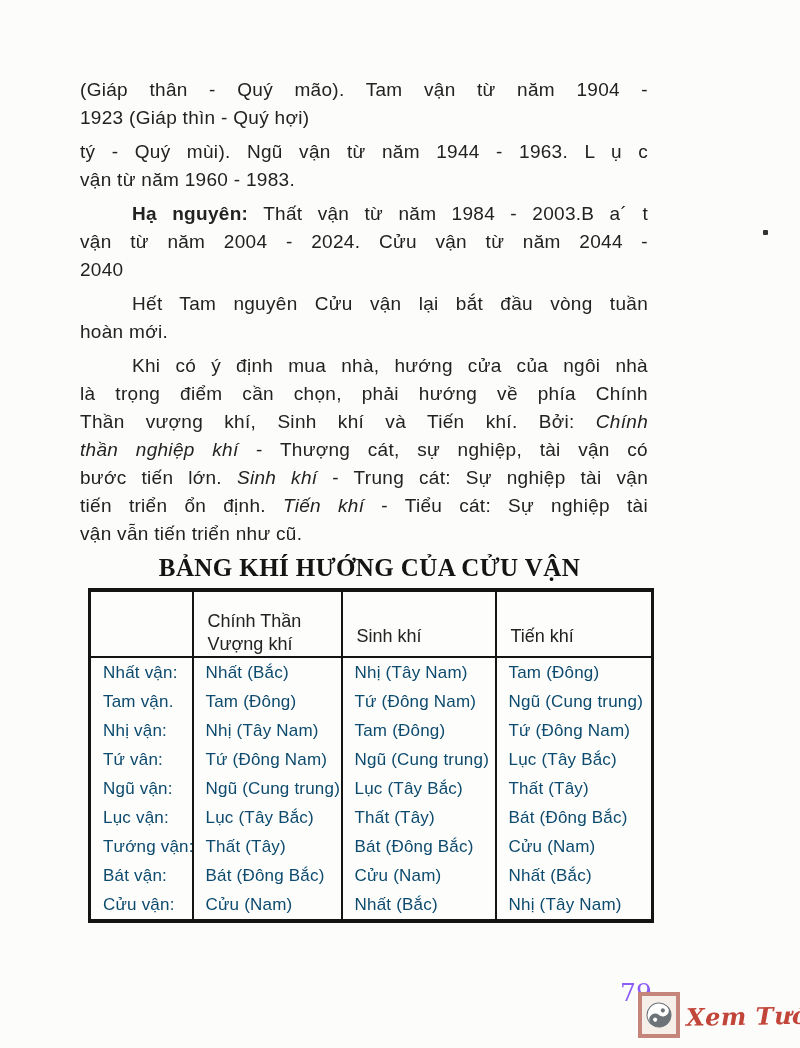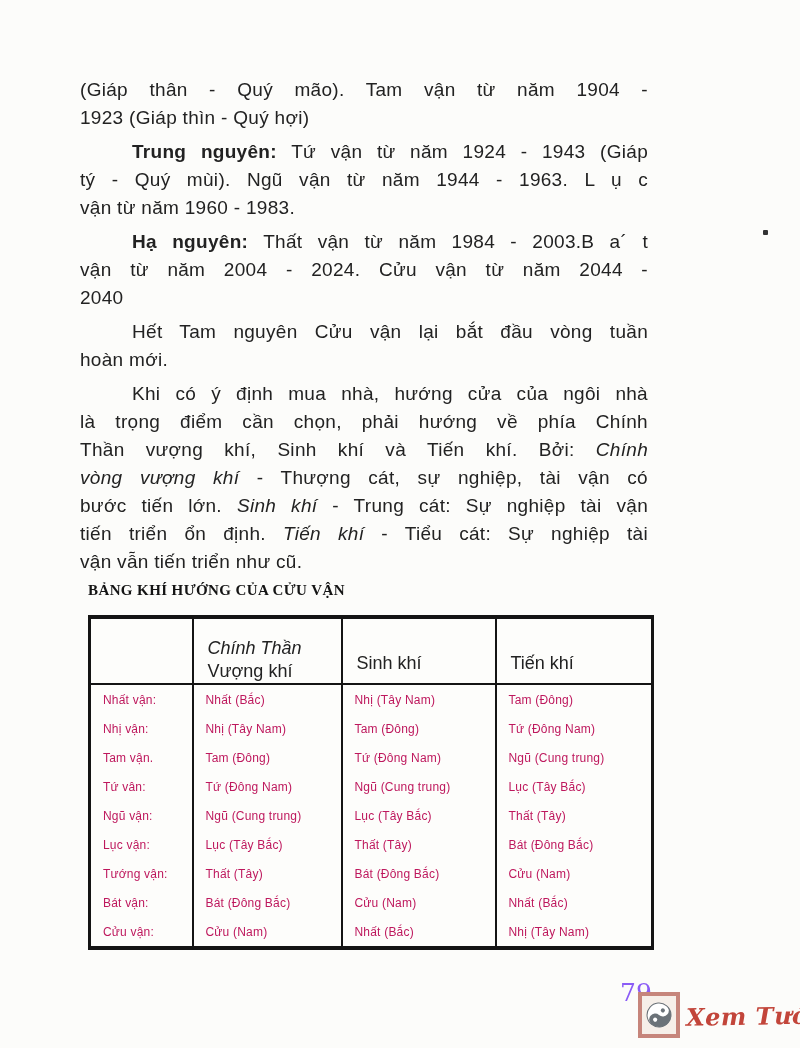--- a/index.html
+++ b/index.html
@@ -156,7 +156,6 @@
         <div class="line last"><span>1923 (Giáp thìn - Quý hợi)</span></div>
       </div>
       <div class="paragraph">
-        <div class="line indent"><span class="b">Trung nguyên:</span><span> Tứ vận từ năm 1924 - 1943 (Giáp</span></div>
         <div class="line"><span>tý - Quý mùi). Ngũ vận từ năm 1944 - 1963. L ụ c</span></div>
         <div class="line last"><span>vận từ năm 1960 - 1983.</span></div>
       </div>

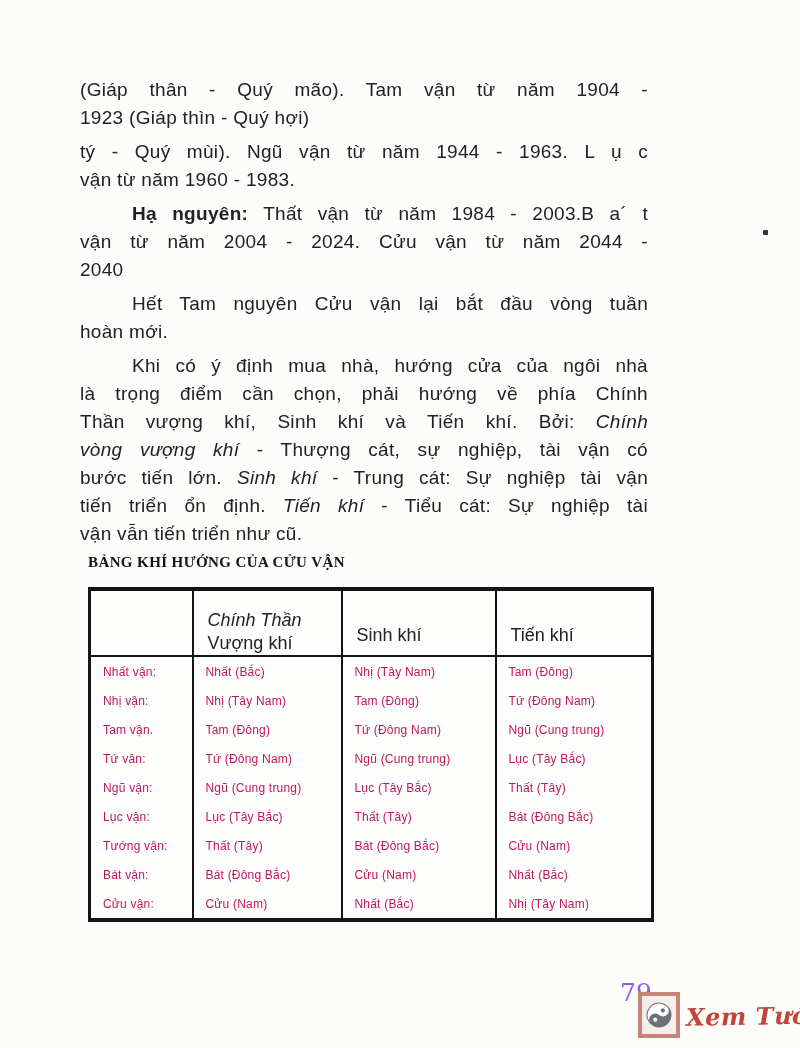--- a/index.html
+++ b/index.html
@@ -172,7 +172,7 @@
         <div class="line indent"><span>Khi có ý định mua nhà, hướng cửa của ngôi nhà</span></div>
         <div class="line"><span>là trọng điểm cần chọn, phải hướng về phía Chính</span></div>
         <div class="line"><span>Thần vượng khí, Sinh khí và Tiến khí. Bởi: </span><span class="i">Chính</span></div>
-        <div class="line"><span class="i">vòng vượng khí</span><span> - Thượng cát, sự nghiệp, tài vận có</span></div>
+        <div class="line"><span class="i">thần nghiệp khí</span><span> - Thượng cát, sự nghiệp, tài vận có</span></div>
         <div class="line"><span>bước tiến lớn. </span><span class="i">Sinh khí</span><span> - Trung cát: Sự nghiệp tài vận</span></div>
         <div class="line"><span>tiến triển ổn định. </span><span class="i">Tiến khí</span><span> - Tiểu cát: Sự nghiệp tài</span></div>
         <div class="line last"><span>vận vẫn tiến triển như cũ.</span></div>

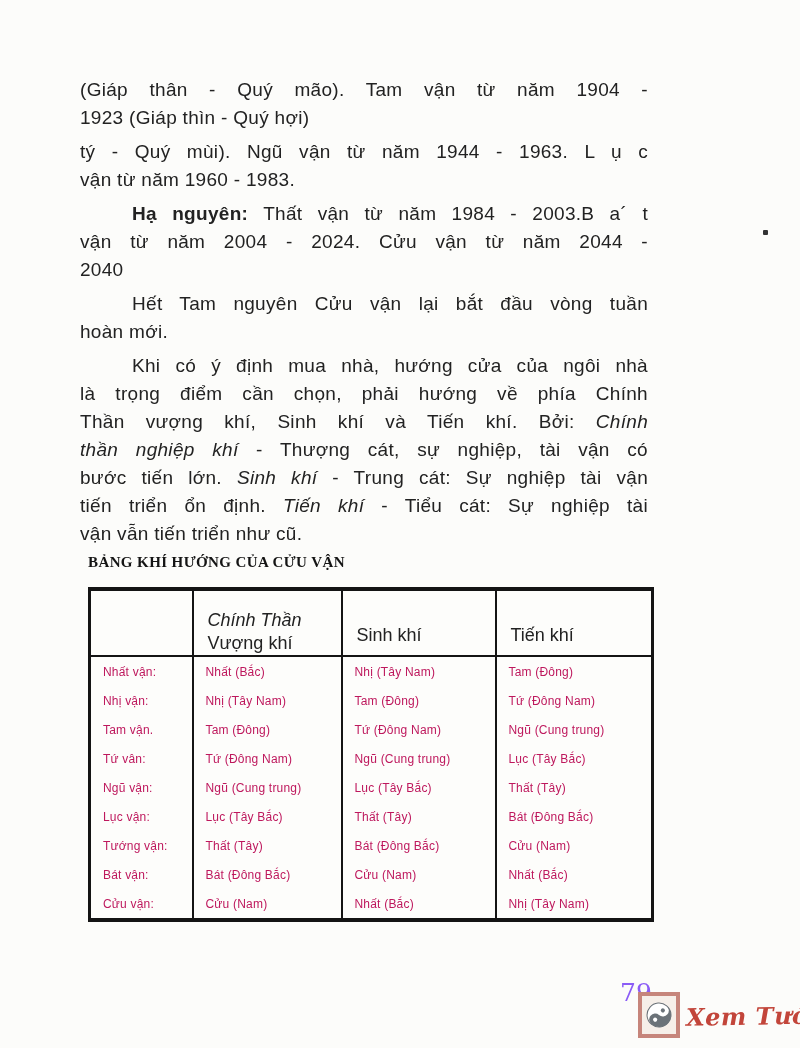--- a/index.html
+++ b/index.html
@@ -37,12 +37,12 @@
   .i { font-style: italic; }
 
   .table-title {
-    margin: 4px 0 16px 8px;
+    margin: 4px 0 6px 8px;
     width: 563px;
-    text-align: left;
+    text-align: center;
     font-family: "Liberation Serif", serif;
     font-weight: bold;
-    font-size: 15px;
+    font-size: 25px;
     letter-spacing: 0.4px;
     color: #141414;
   }

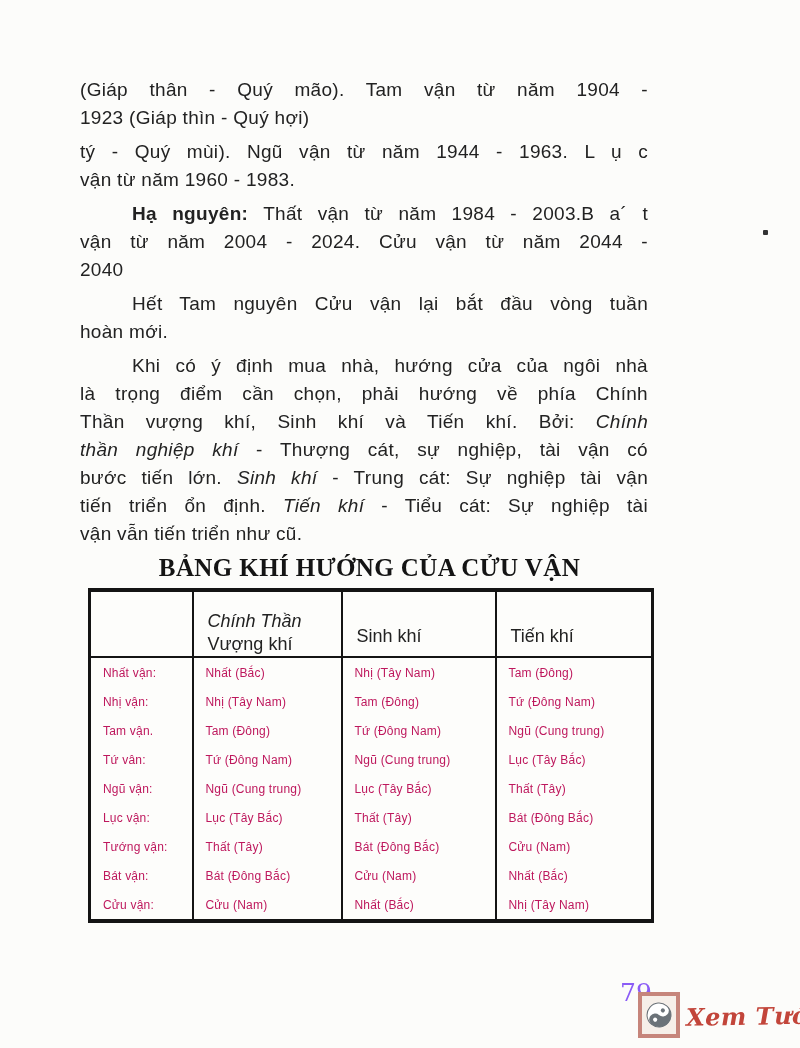--- a/index.html
+++ b/index.html
@@ -73,7 +73,6 @@
     border-left: 2px solid #141414;
   }
   .hdr-top {
-    font-style: italic;
     font-size: 18px;
     padding: 4px 0 2px 14px;
     color: #222;

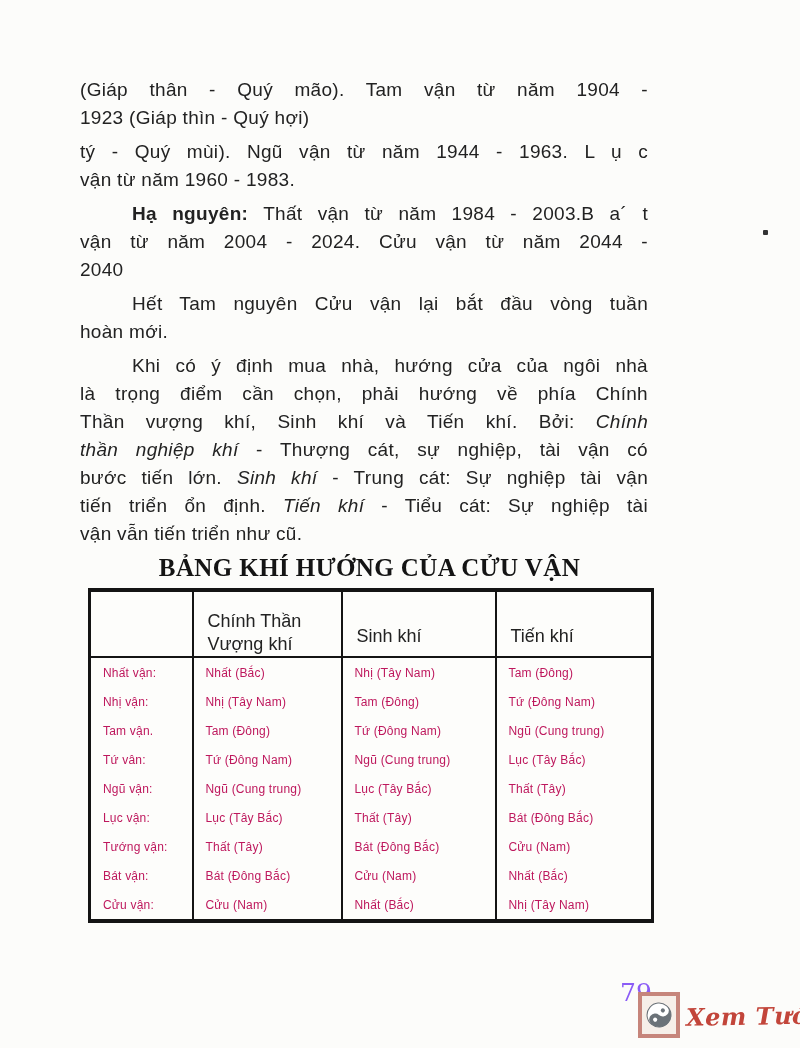--- a/index.html
+++ b/index.html
@@ -90,11 +90,11 @@
   }
   table.khihuong td {
     height: 29px;
-    font-size: 12px;
+    font-size: 17px;
     letter-spacing: 0.2px;
     padding: 0 0 0 12px;
     vertical-align: middle;
-    color: #be185d;
+    color: #0c4a6e;
     overflow: hidden;
     white-space: nowrap;
   }

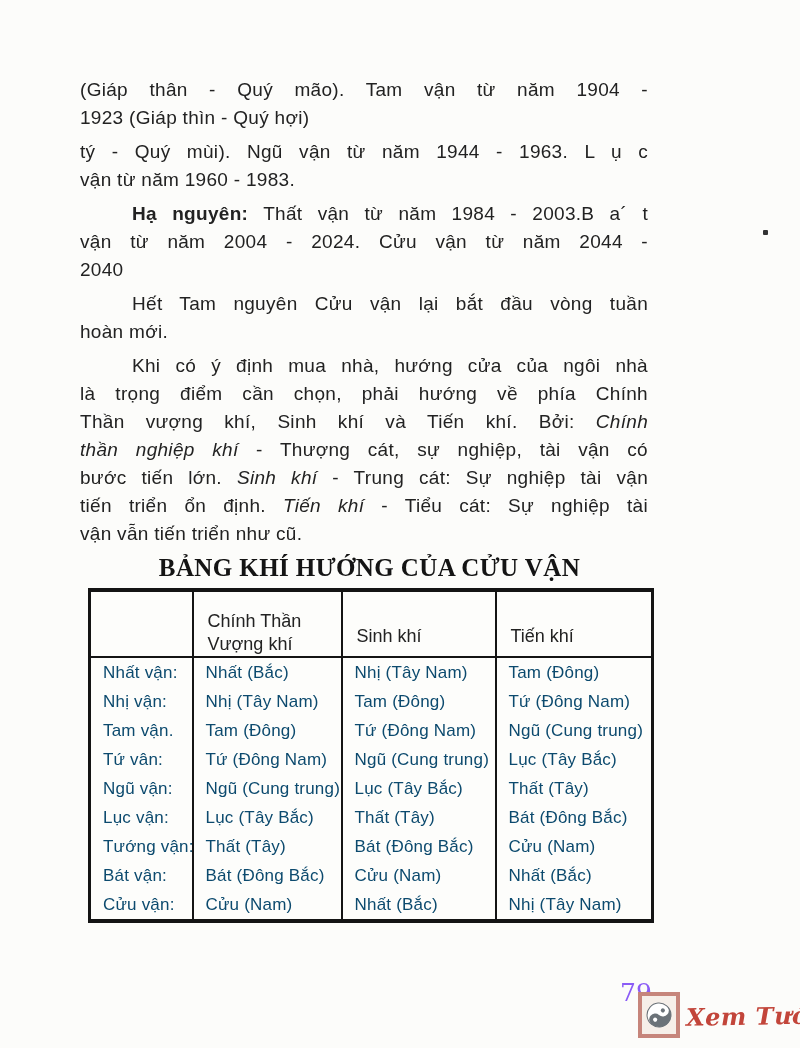--- a/index.html
+++ b/index.html
@@ -210,16 +210,16 @@
           <td>Tam (Đông)</td>
         </tr>
         <tr>
+          <td>Tam vận.</td>
+          <td>Tam (Đông)</td>
+          <td>Tứ (Đông Nam)</td>
+          <td>Ngũ (Cung trung)</td>
+        </tr>
+        <tr>
           <td>Nhị vận:</td>
           <td>Nhị (Tây Nam)</td>
           <td>Tam (Đông)</td>
           <td>Tứ (Đông Nam)</td>
-        </tr>
-        <tr>
-          <td>Tam vận.</td>
-          <td>Tam (Đông)</td>
-          <td>Tứ (Đông Nam)</td>
-          <td>Ngũ (Cung trung)</td>
         </tr>
         <tr>
           <td>Tứ vân:</td>

